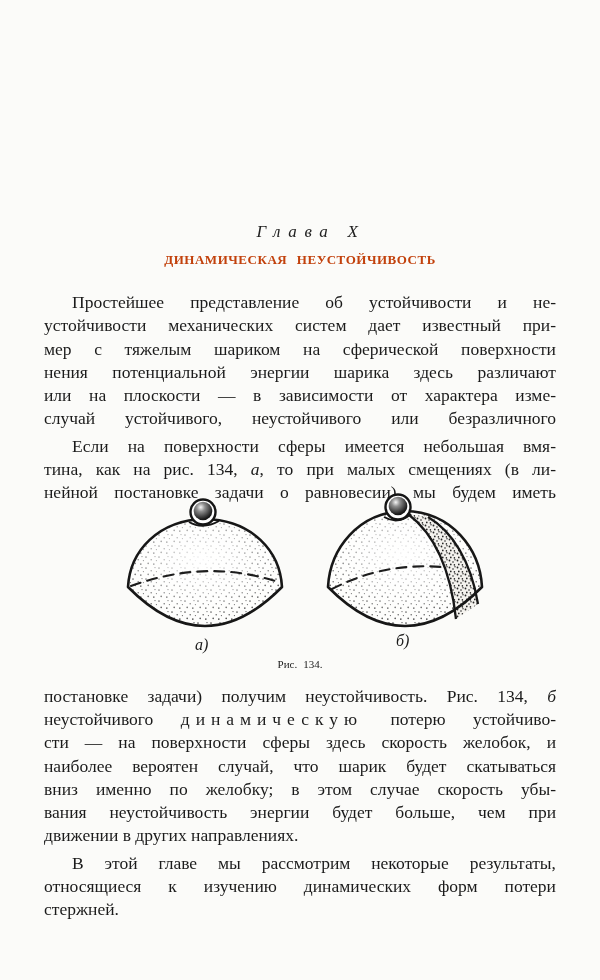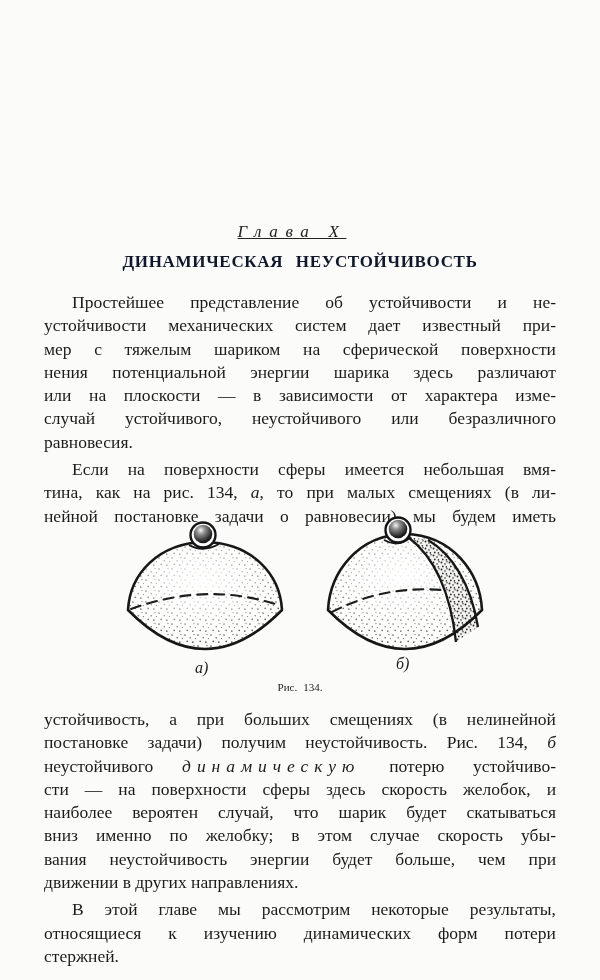--- a/index.html
+++ b/index.html
@@ -19,14 +19,13 @@
   .chapter-heading {
     position: absolute;
     top: 222px;
-    left: 32px;
+    left: 51px;
     width: 520px;
     text-align: center;
     font-style: italic;
     font-size: 17px;
     letter-spacing: 0.45em;
     color: #222;
-    text-decoration: underline;
   }
   .chapter-title {
     position: absolute;

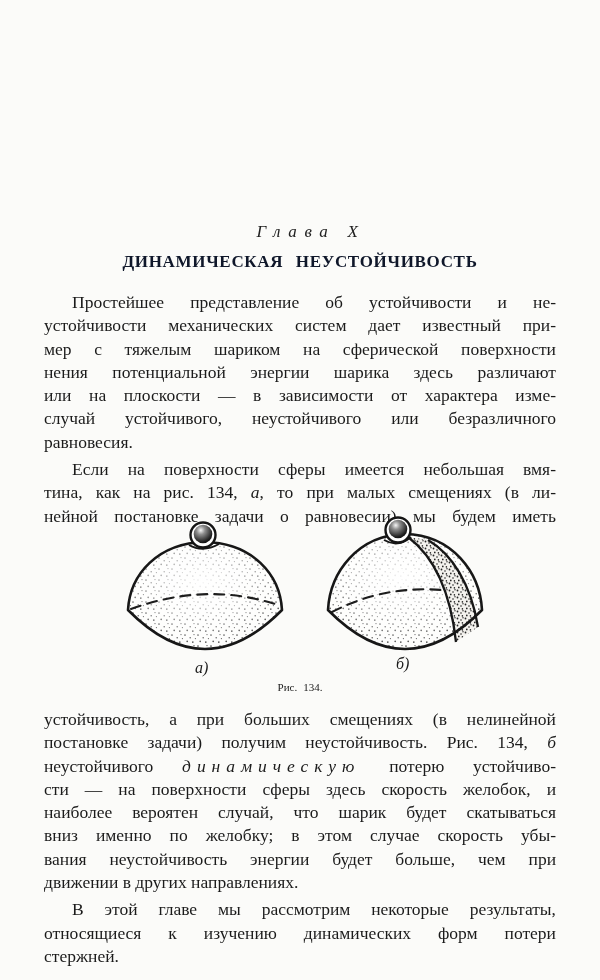--- a/index.html
+++ b/index.html
@@ -34,10 +34,10 @@
     width: 520px;
     text-align: center;
     font-weight: bold;
-    font-size: 17px;
+    font-size: 13px;
     letter-spacing: 0.04em;
     word-spacing: 0.45em;
-    color: #0f172a;
+    color: #c2410c;
   }
   .text-block {
     position: absolute;

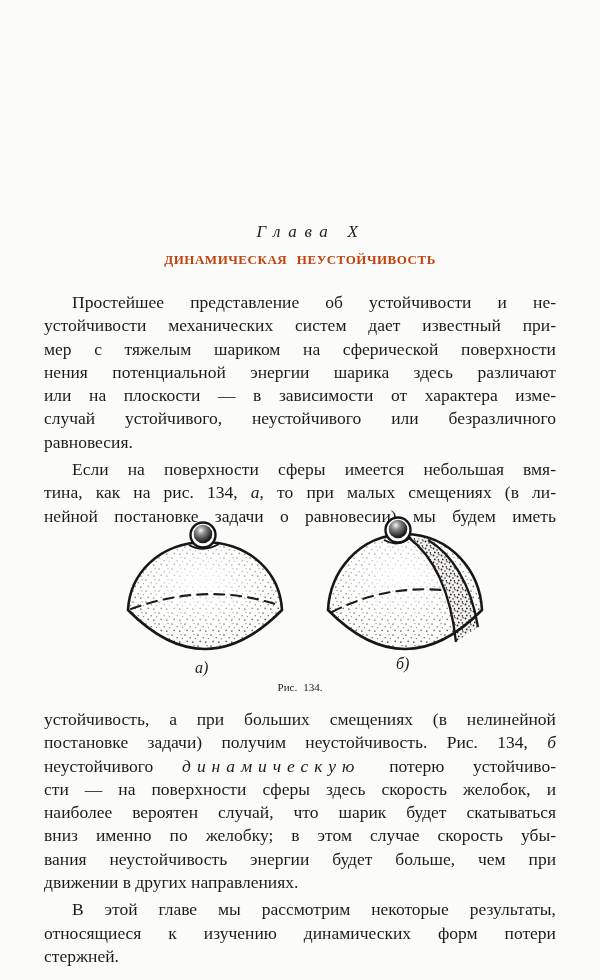--- a/index.html
+++ b/index.html
@@ -105,7 +105,6 @@
           <div class="line"><span>нения потенциальной энергии шарика здесь различают</span></div>
           <div class="line"><span>или на плоскости — в зависимости от характера изме-</span></div>
           <div class="line"><span>случай устойчивого, неустойчивого или безразличного</span></div>
-          <div class="line last"><span>равновесия.</span></div>
         </div>
         <div class="para">
           <div class="line first"><span>Если на поверхности сферы имеется небольшая вмя-</span></div>

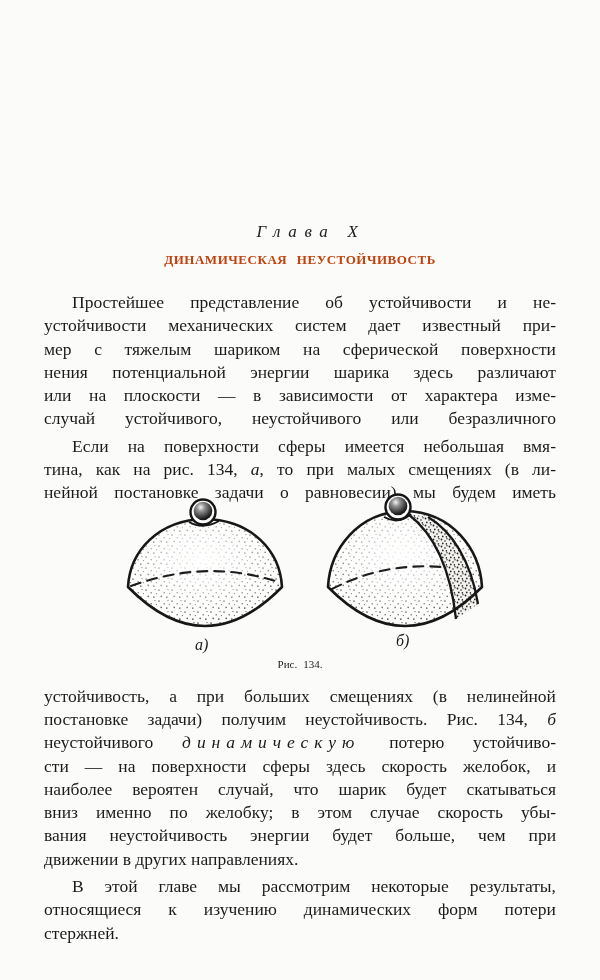--- a/index.html
+++ b/index.html
@@ -184,7 +184,6 @@
 
     <div>
         <div class="para">
-          <div class="line"><span>устойчивость, а при больших смещениях (в нелинейной</span></div>
           <div class="line"><span>постановке задачи) получим неустойчивость. Рис. 134, </span><span class="ital">б</span></div>
           <div class="line"><span>неустойчивого </span><span class="emph">динамическую</span><span> потерю устойчиво-</span></div>
           <div class="line"><span>сти — на поверхности сферы здесь скорость желобок, и</span></div>

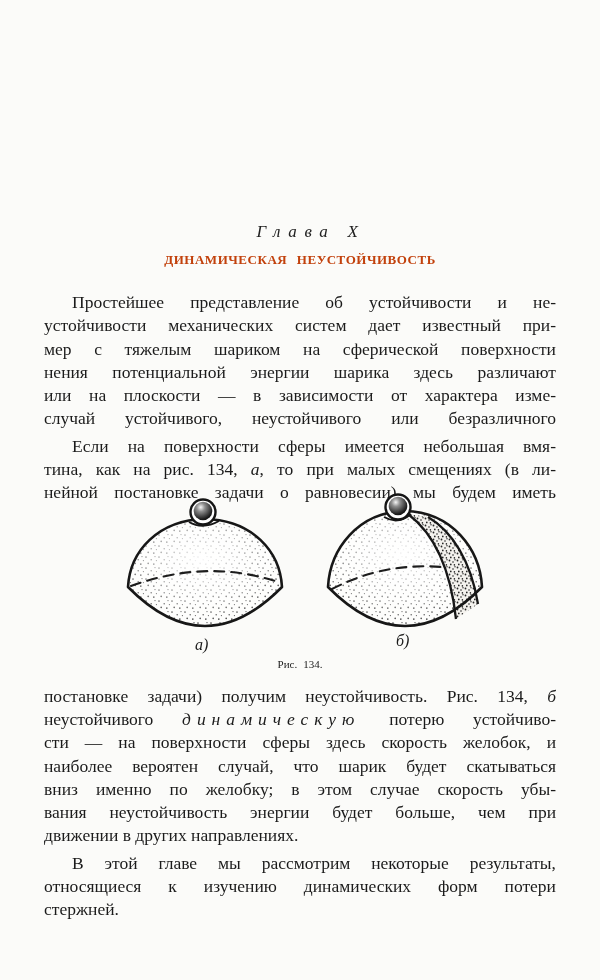--- a/index.html
+++ b/index.html
@@ -56,7 +56,7 @@
   }
   .line.last { text-align-last: left; }
   .line.first { text-indent: 28px; }
-  .emph { letter-spacing: 0.34em; font-style: italic; }
+  .emph { letter-spacing: 0.34em; }
   .ital { font-style: italic; }
   .figure {
     position: relative;

